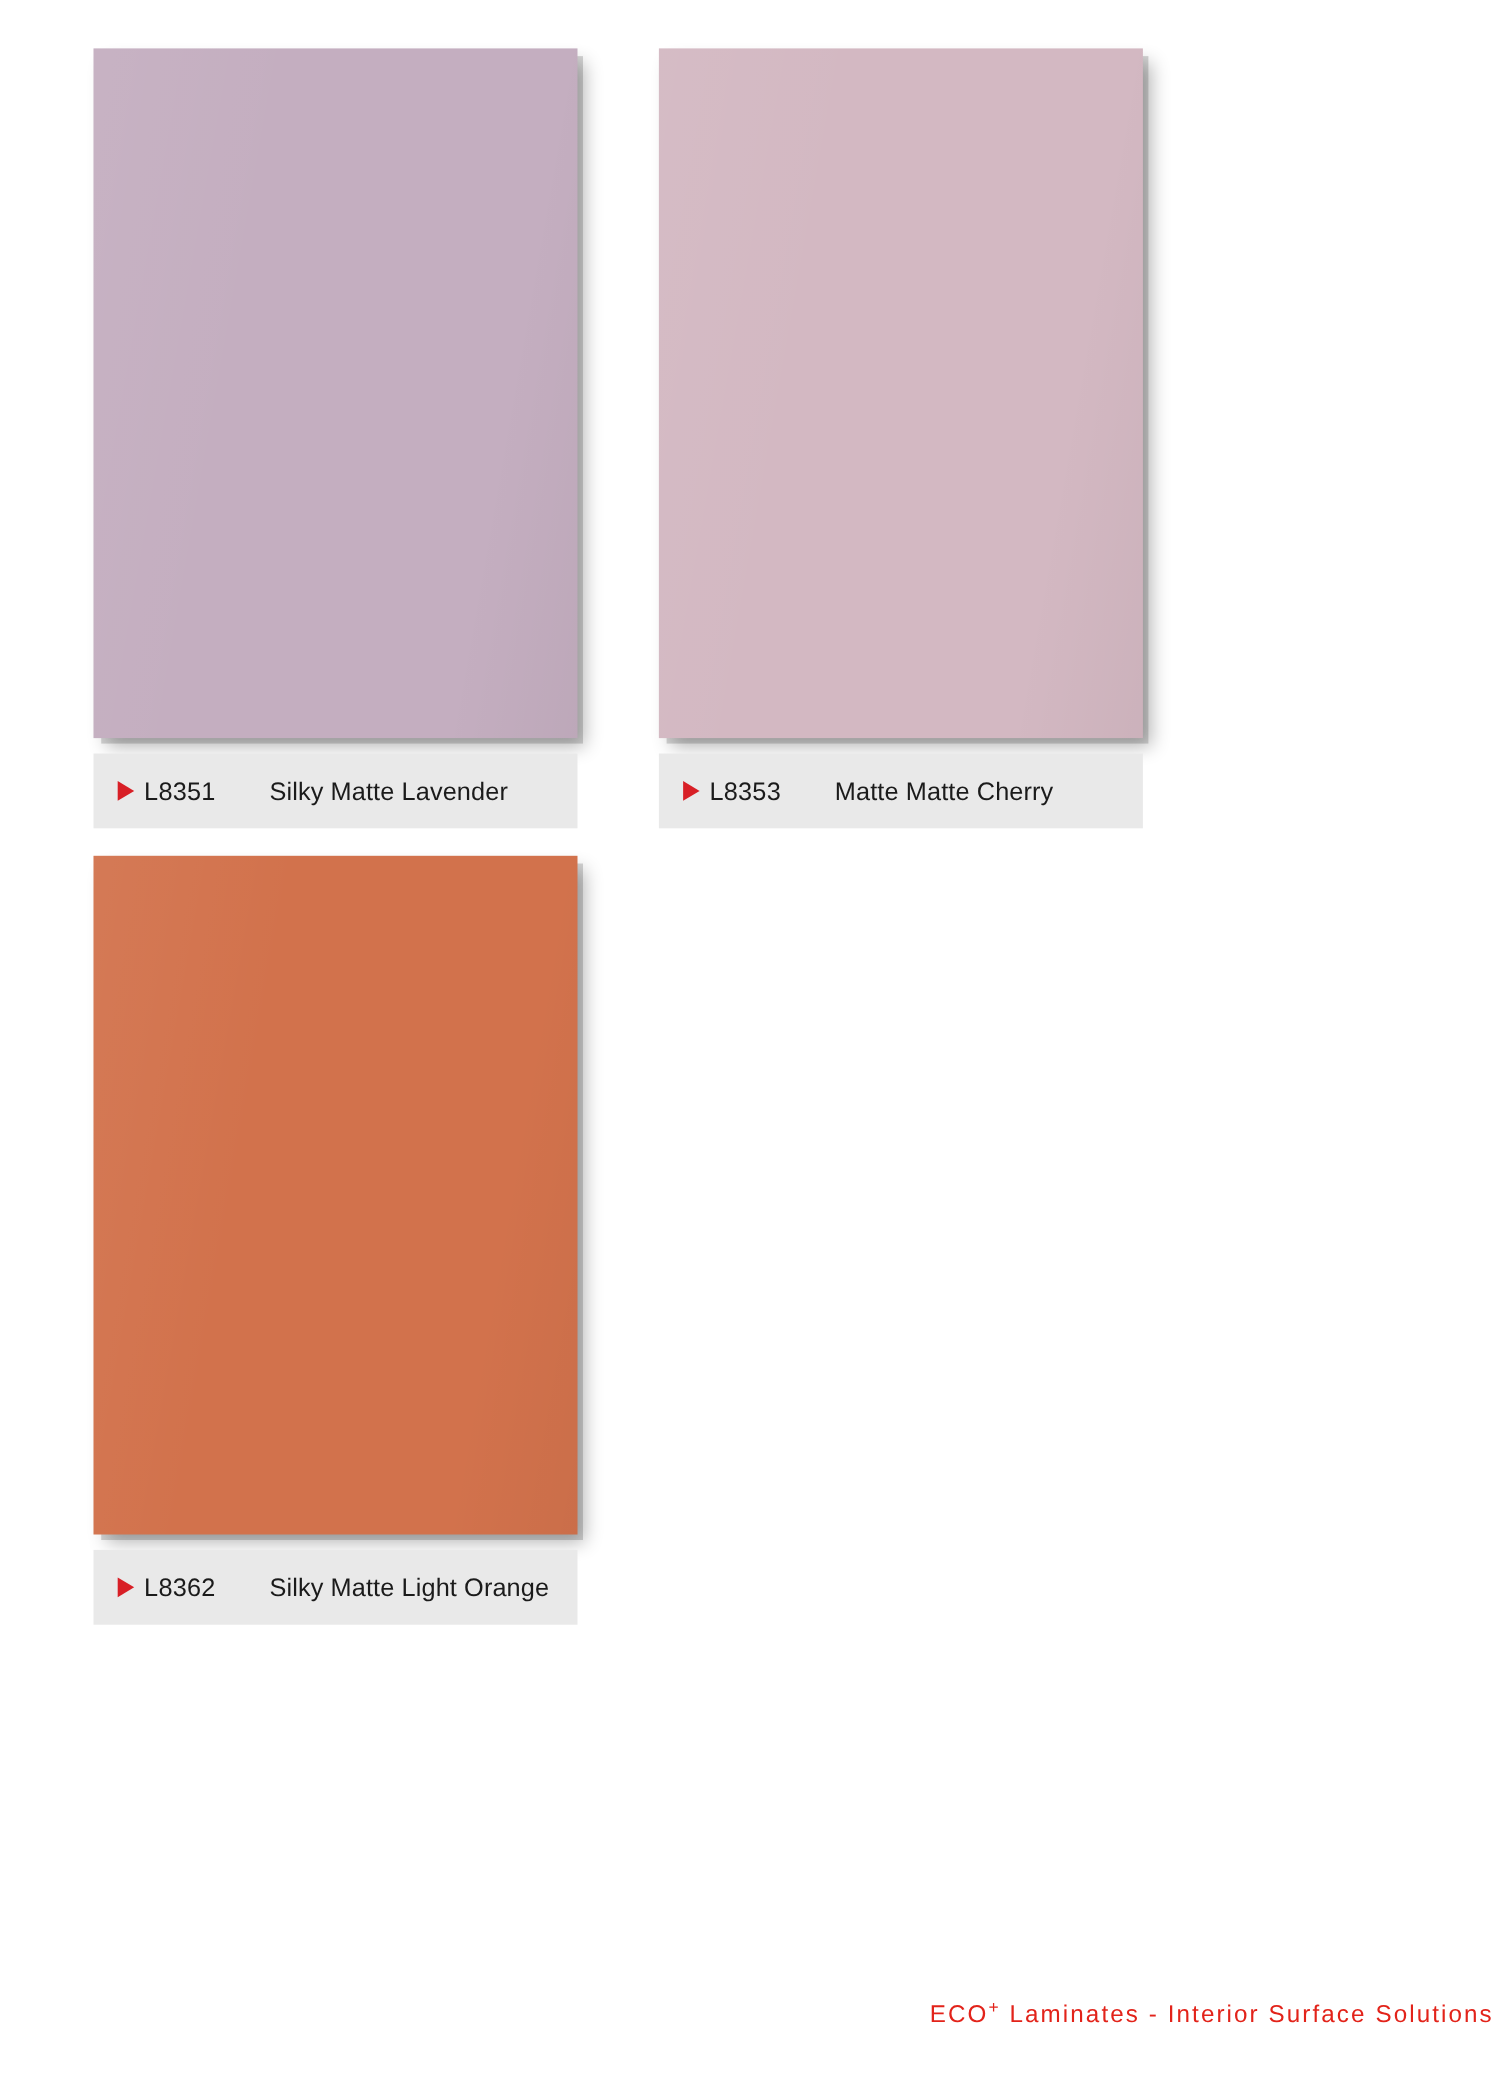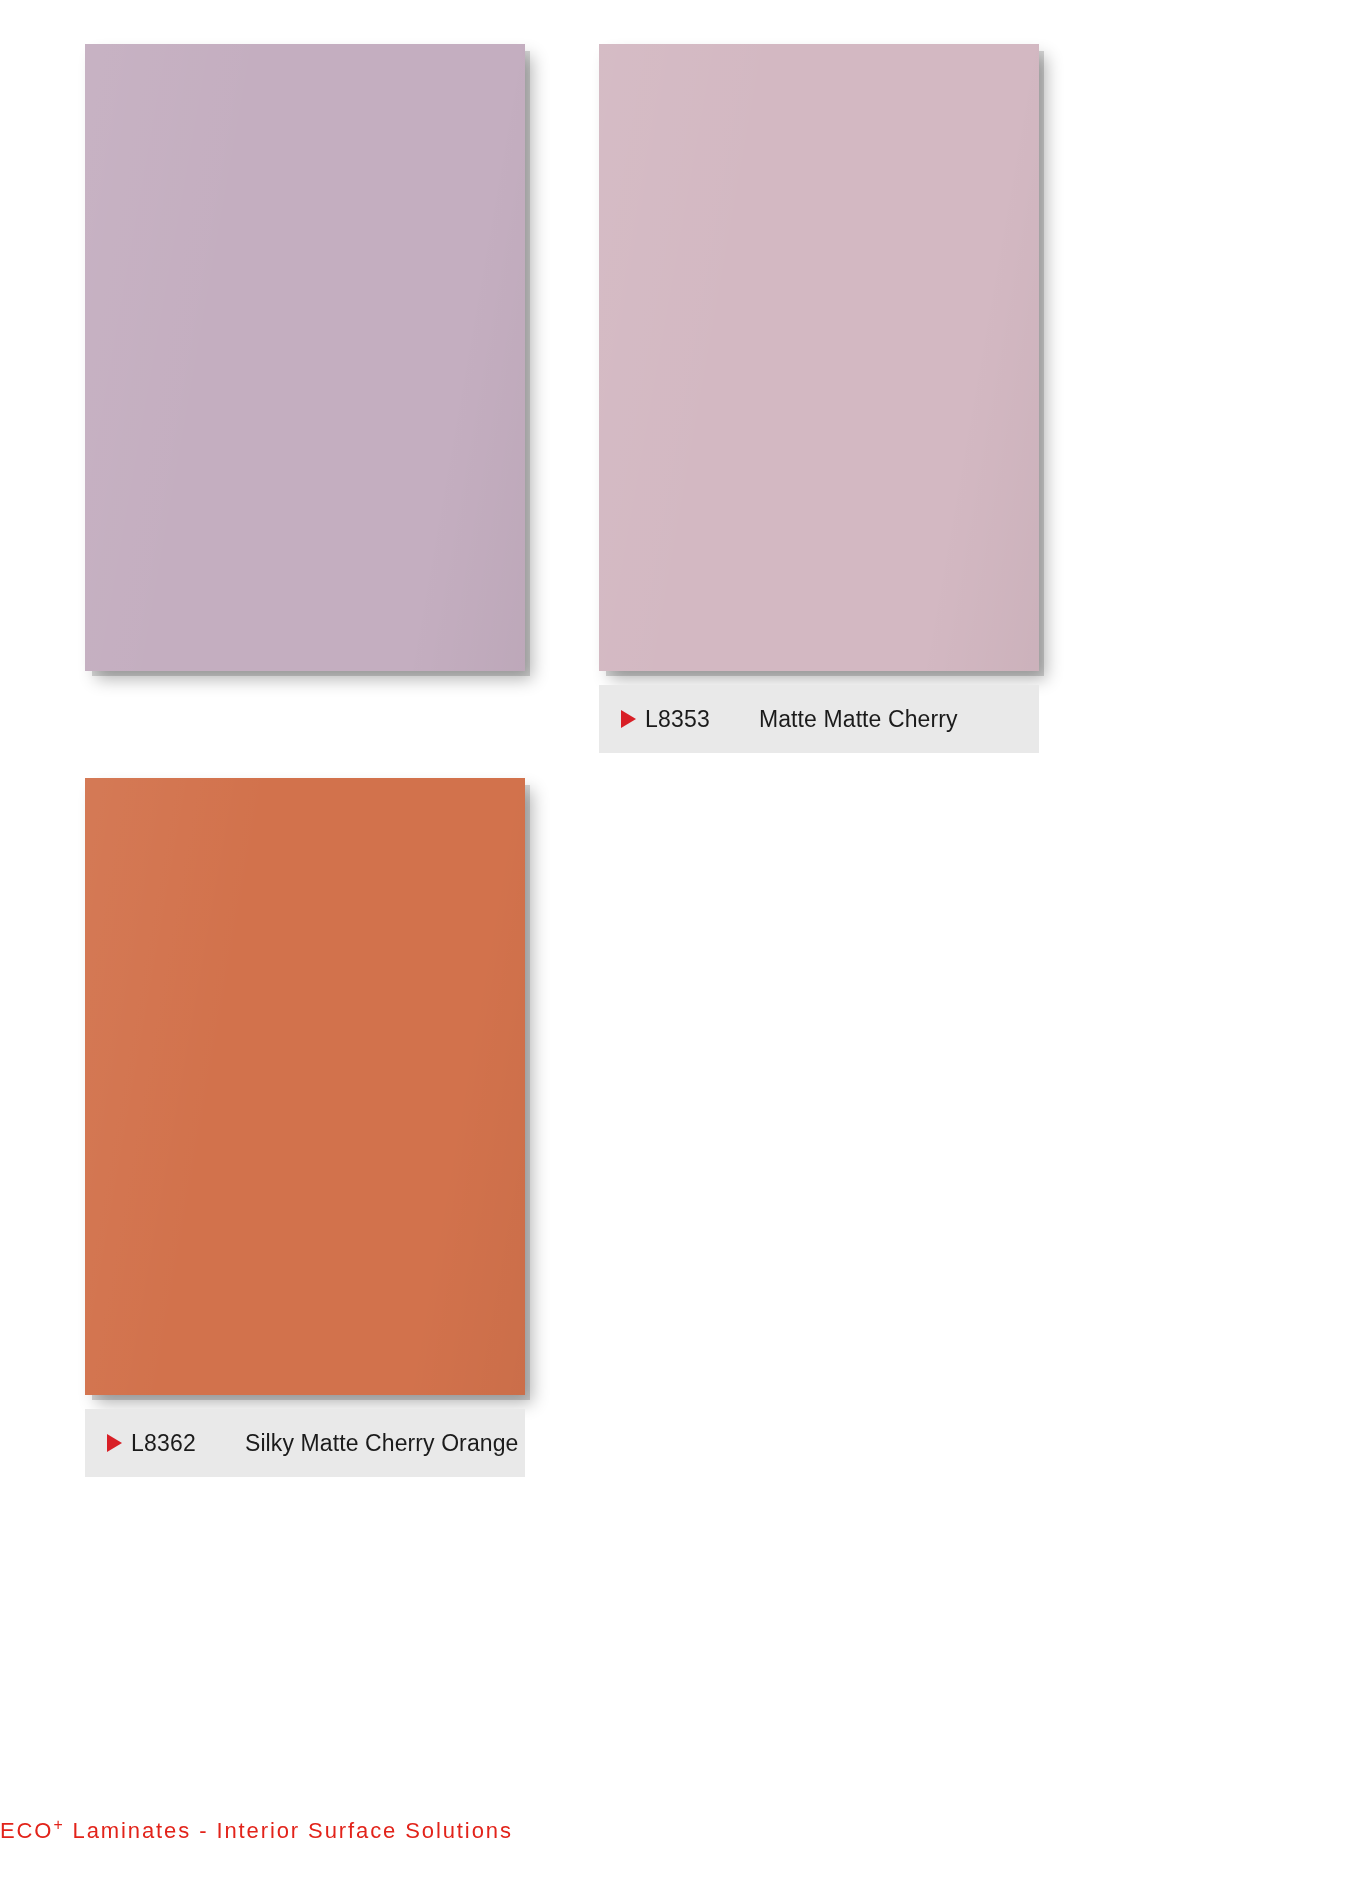--- a/index.html
+++ b/index.html
@@ -131,6 +131,11 @@
 
     <div class="card tall">
       <div class="chip" style="background:#c4aec0;"></div>
+      <div class="label-bar">
+        <span class="tri"></span>
+        <span class="code">L8351</span>
+        <span class="name">Silky Matte Lavender</span>
+      </div>
     </div>
 
     <div class="card tall">

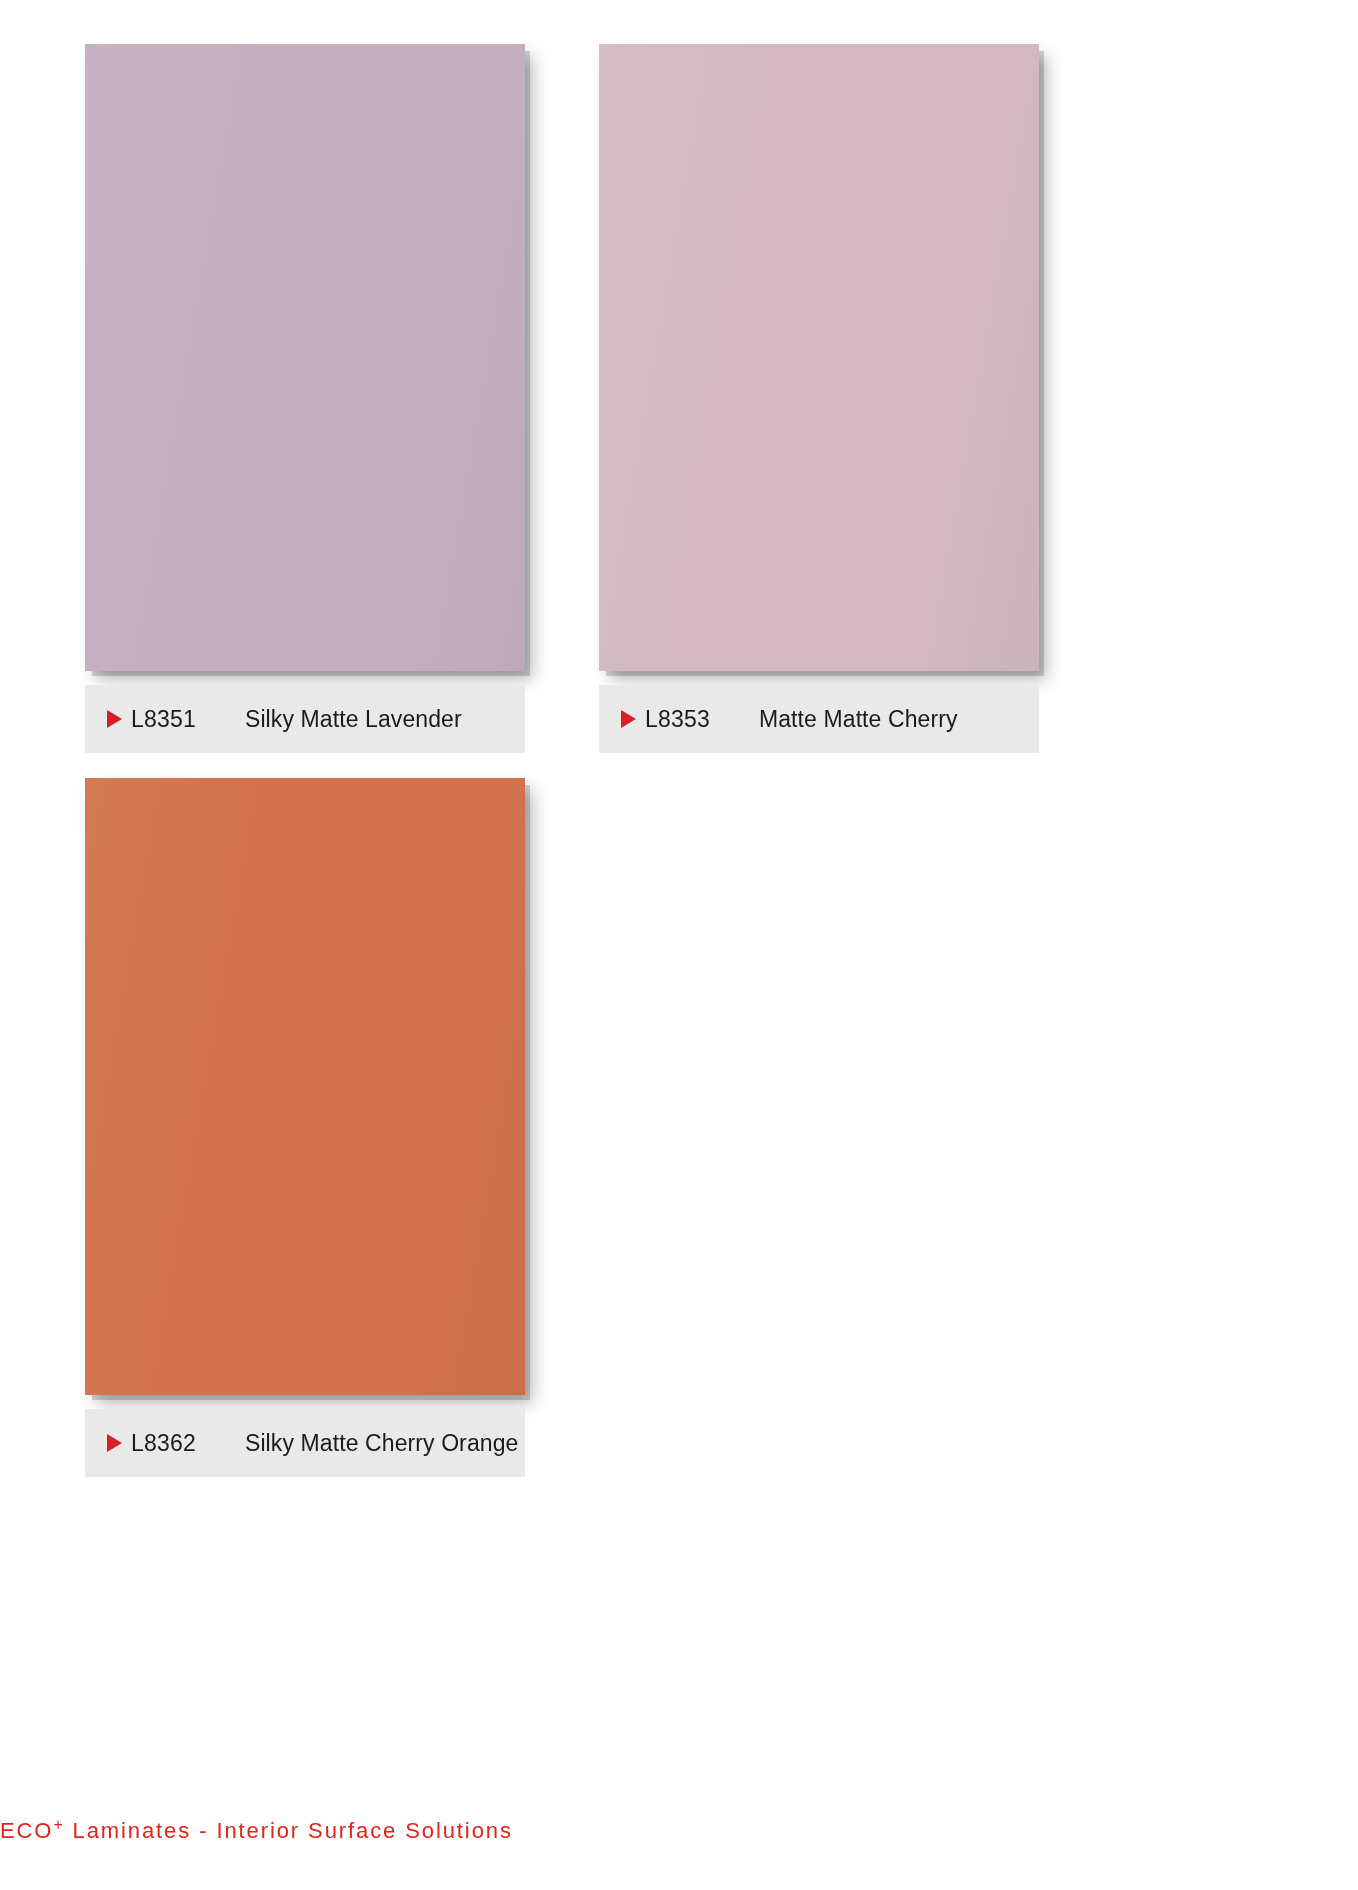--- a/index.html
+++ b/index.html
@@ -152,7 +152,7 @@
       <div class="label-bar">
         <span class="tri"></span>
         <span class="code">L8362</span>
-        <span class="name">Silky Matte Cherry Orange</span>
+        <span class="name">Silky Matte Light Orange</span>
       </div>
     </div>
 

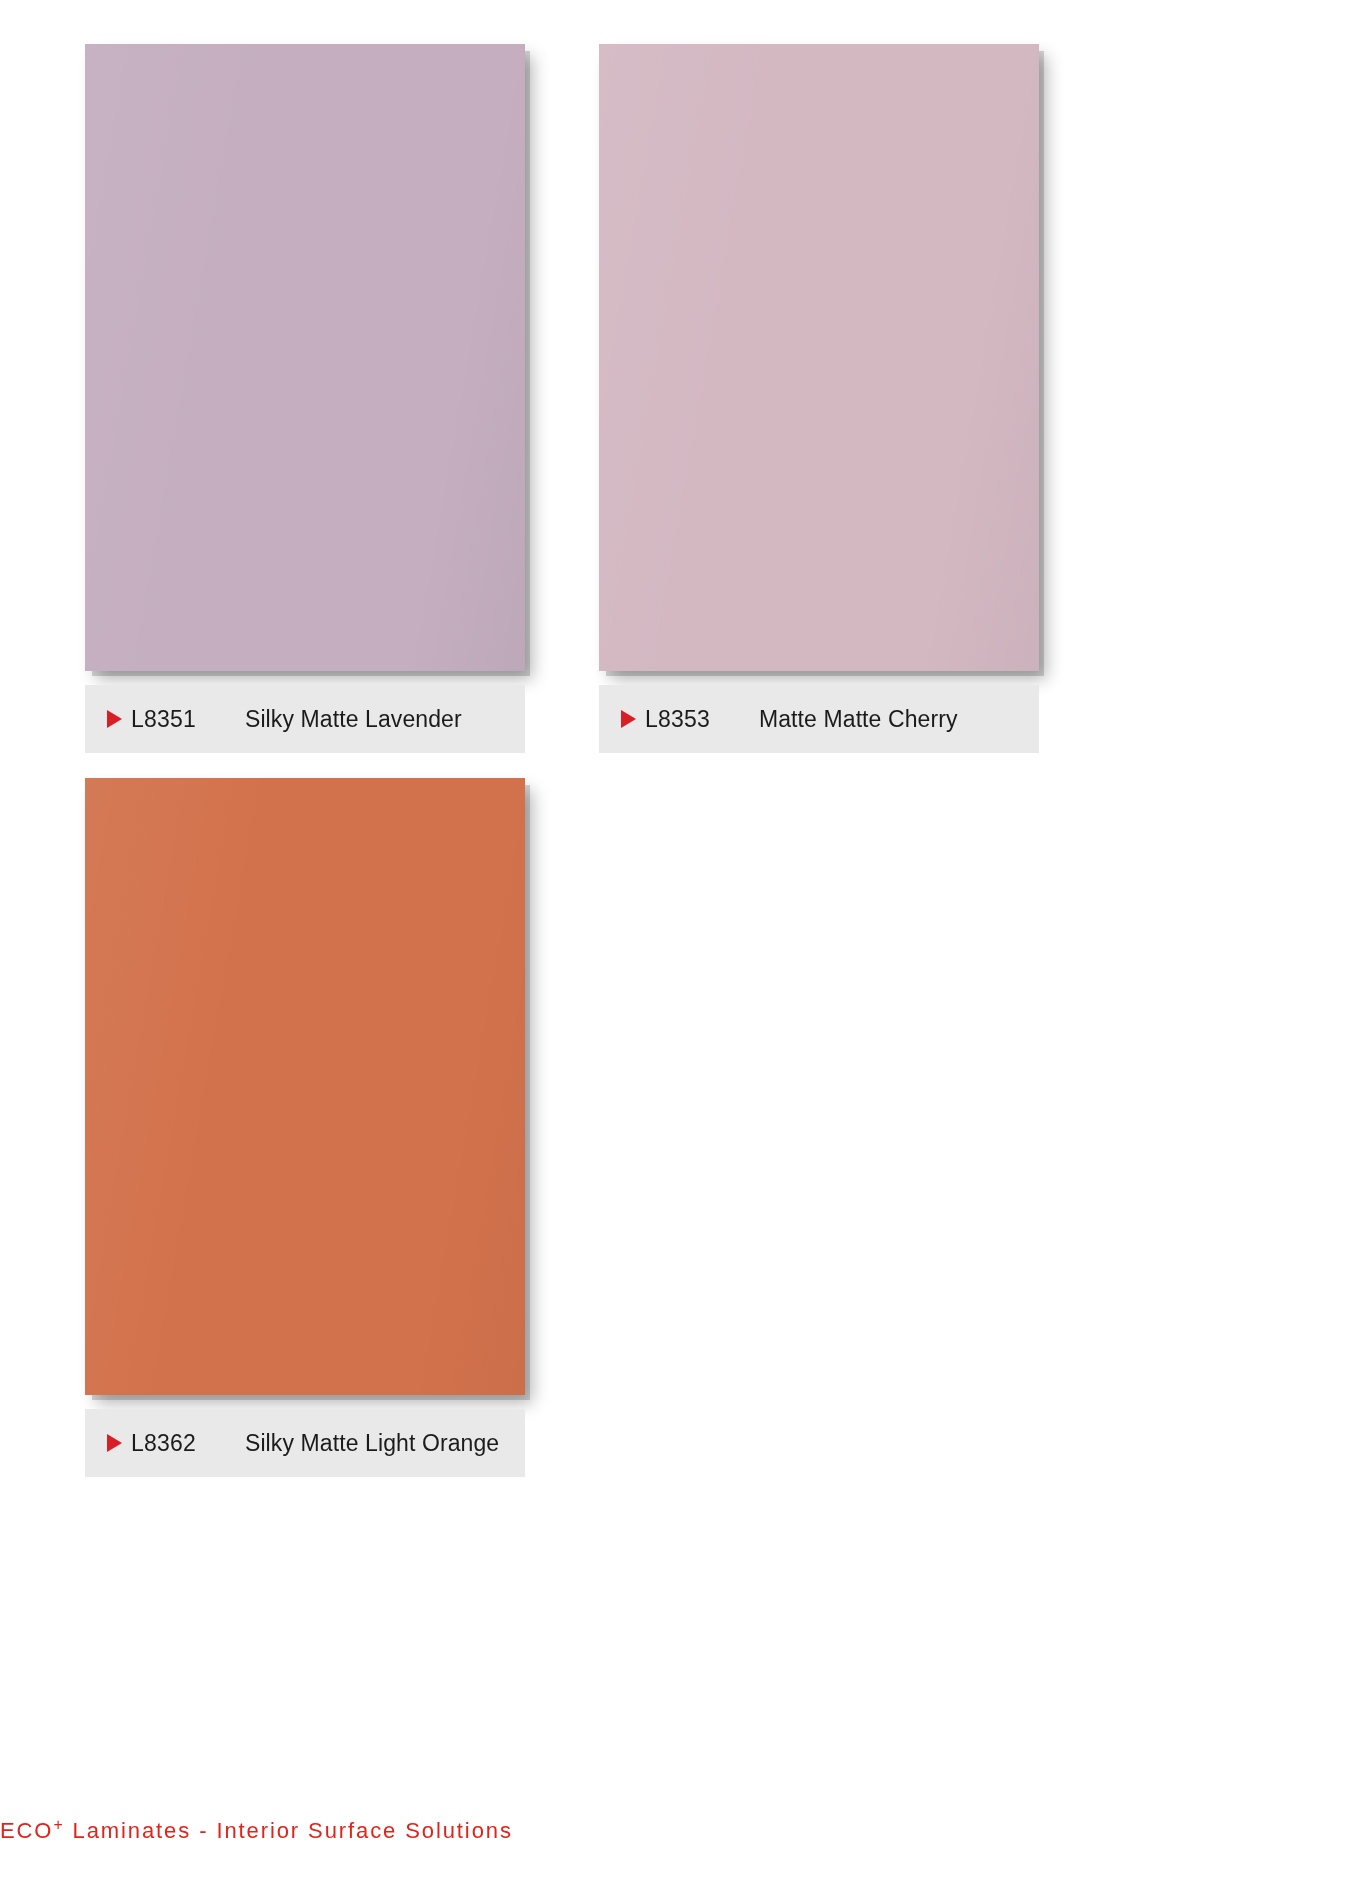--- a/index.html
+++ b/index.html
@@ -110,7 +110,7 @@
     left: 0;
     right: 0;
     top: 1818px;
-    text-align: left;
+    text-align: right;
     color: #e2231a;
     font-size: 22px;
     letter-spacing: 1.9px;

